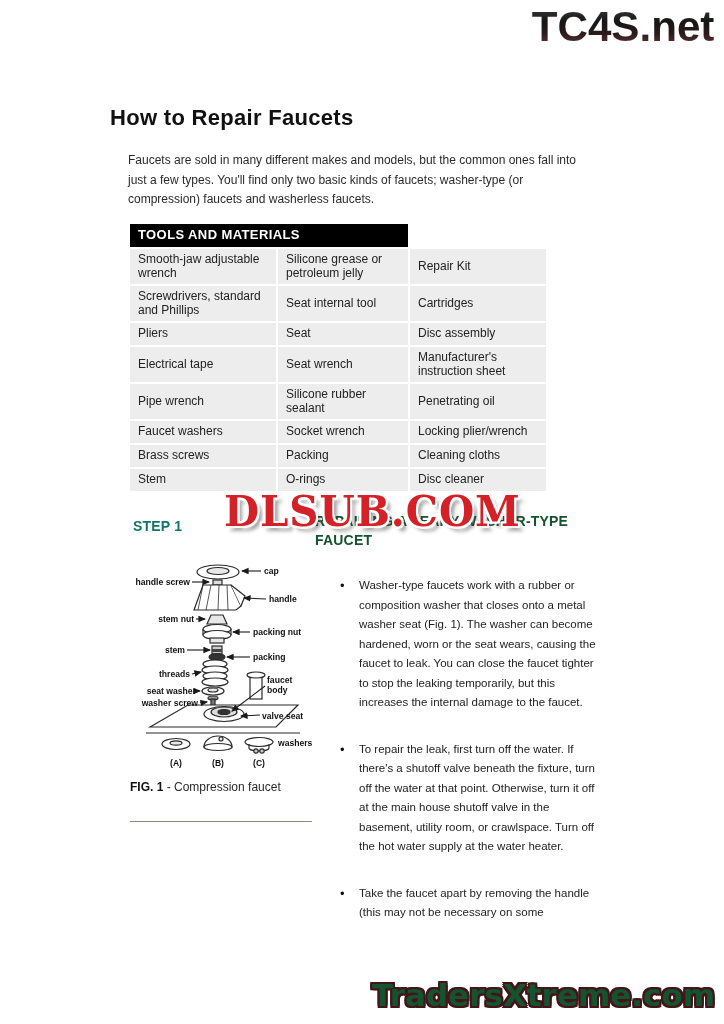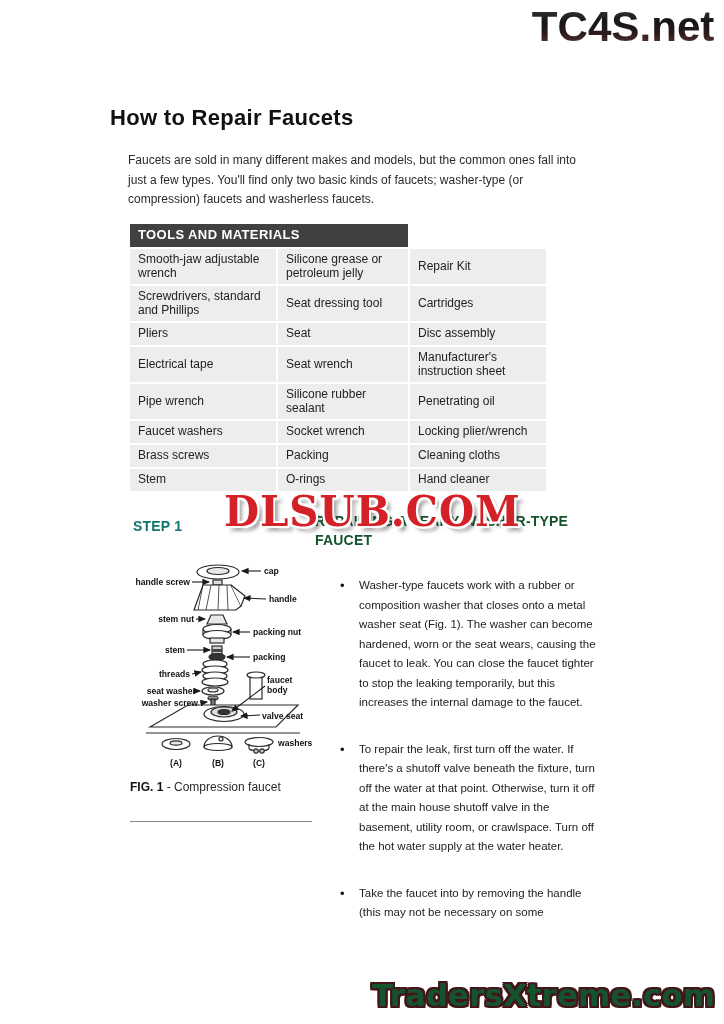--- a/index.html
+++ b/index.html
@@ -36,7 +36,7 @@
   }
   table.tools col.c1{ width:146px; } table.tools col.c2{ width:130px; } table.tools col.c3{ width:136px; }
   table.tools th.band {
-    background:#404040; color:#ffffff; text-align:left;
+    background:#000000; color:#ffffff; text-align:left;
     font-size:13px; font-weight:bold; letter-spacing:0.4px;
     padding:4px 8px; height:22px;
   }

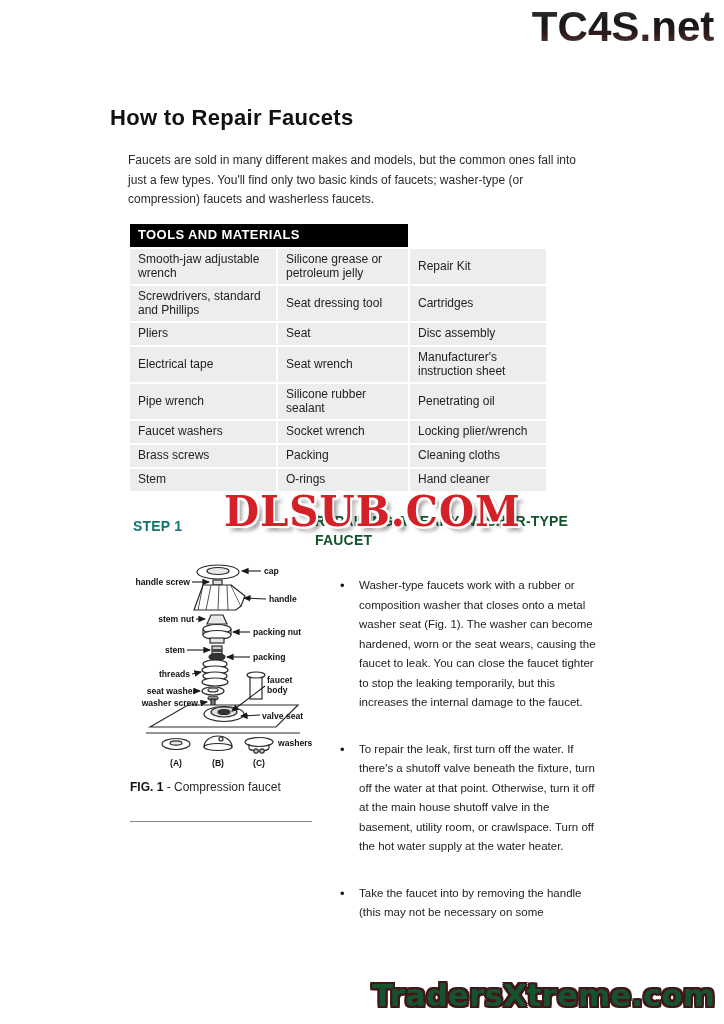--- a/index.html
+++ b/index.html
@@ -129,7 +129,7 @@
     </tr>
     <tr>
       <td>Screwdrivers, standard and Phillips</td>
-      <td>Seat dressing tool</td>
+      <td>Seat internal tool</td>
       <td>Cartridges</td>
     </tr>
     <tr>

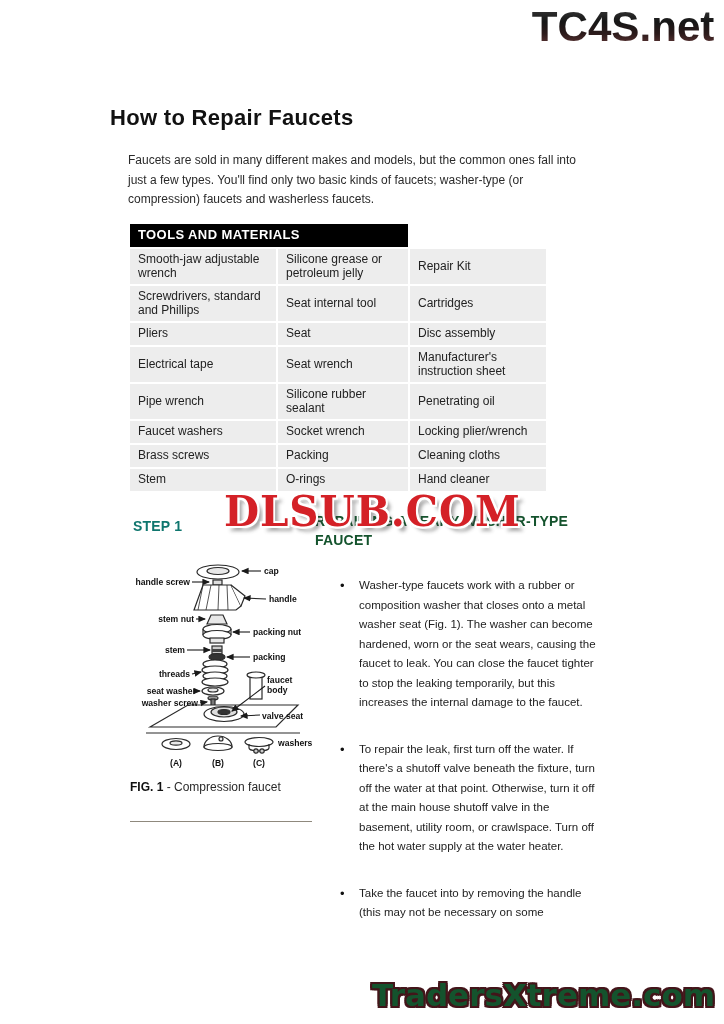--- a/index.html
+++ b/index.html
@@ -160,7 +160,7 @@
     <tr>
       <td>Stem</td>
       <td>O-rings</td>
-      <td>Hand cleaner</td>
+      <td>Disc cleaner</td>
     </tr>
   </tbody>
 </table>

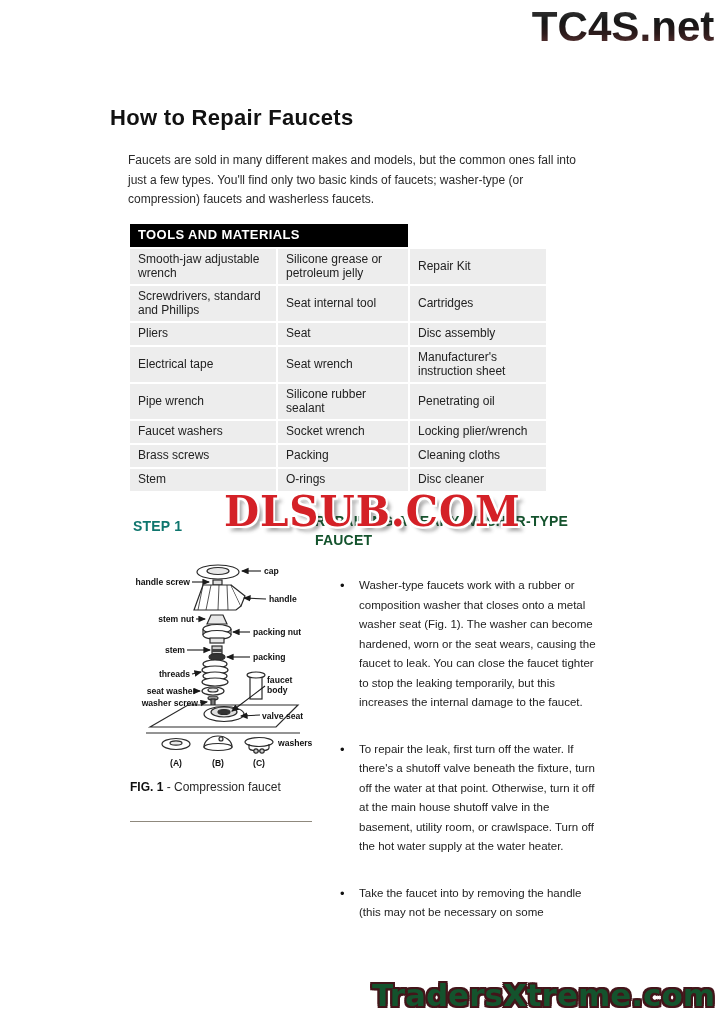--- a/index.html
+++ b/index.html
@@ -288,7 +288,7 @@
 <ul class="bullets">
   <li>Washer-type faucets work with a rubber or composition washer that closes onto a metal washer seat (Fig. 1). The washer can become hardened, worn or the seat wears, causing the faucet to leak. You can close the faucet tighter to stop the leaking temporarily, but this increases the internal damage to the faucet.</li>
   <li>To repair the leak, first turn off the water. If there's a shutoff valve beneath the fixture, turn off the water at that point. Otherwise, turn it off at the main house shutoff valve in the basement, utility room, or crawlspace. Turn off the hot water supply at the water heater.</li>
-  <li>Take the faucet into by removing the handle (this may not be necessary on some</li>
+  <li>Take the faucet apart by removing the handle (this may not be necessary on some</li>
 </ul>
 
 <div class="wm-bottom">TradersXtreme.com</div>

